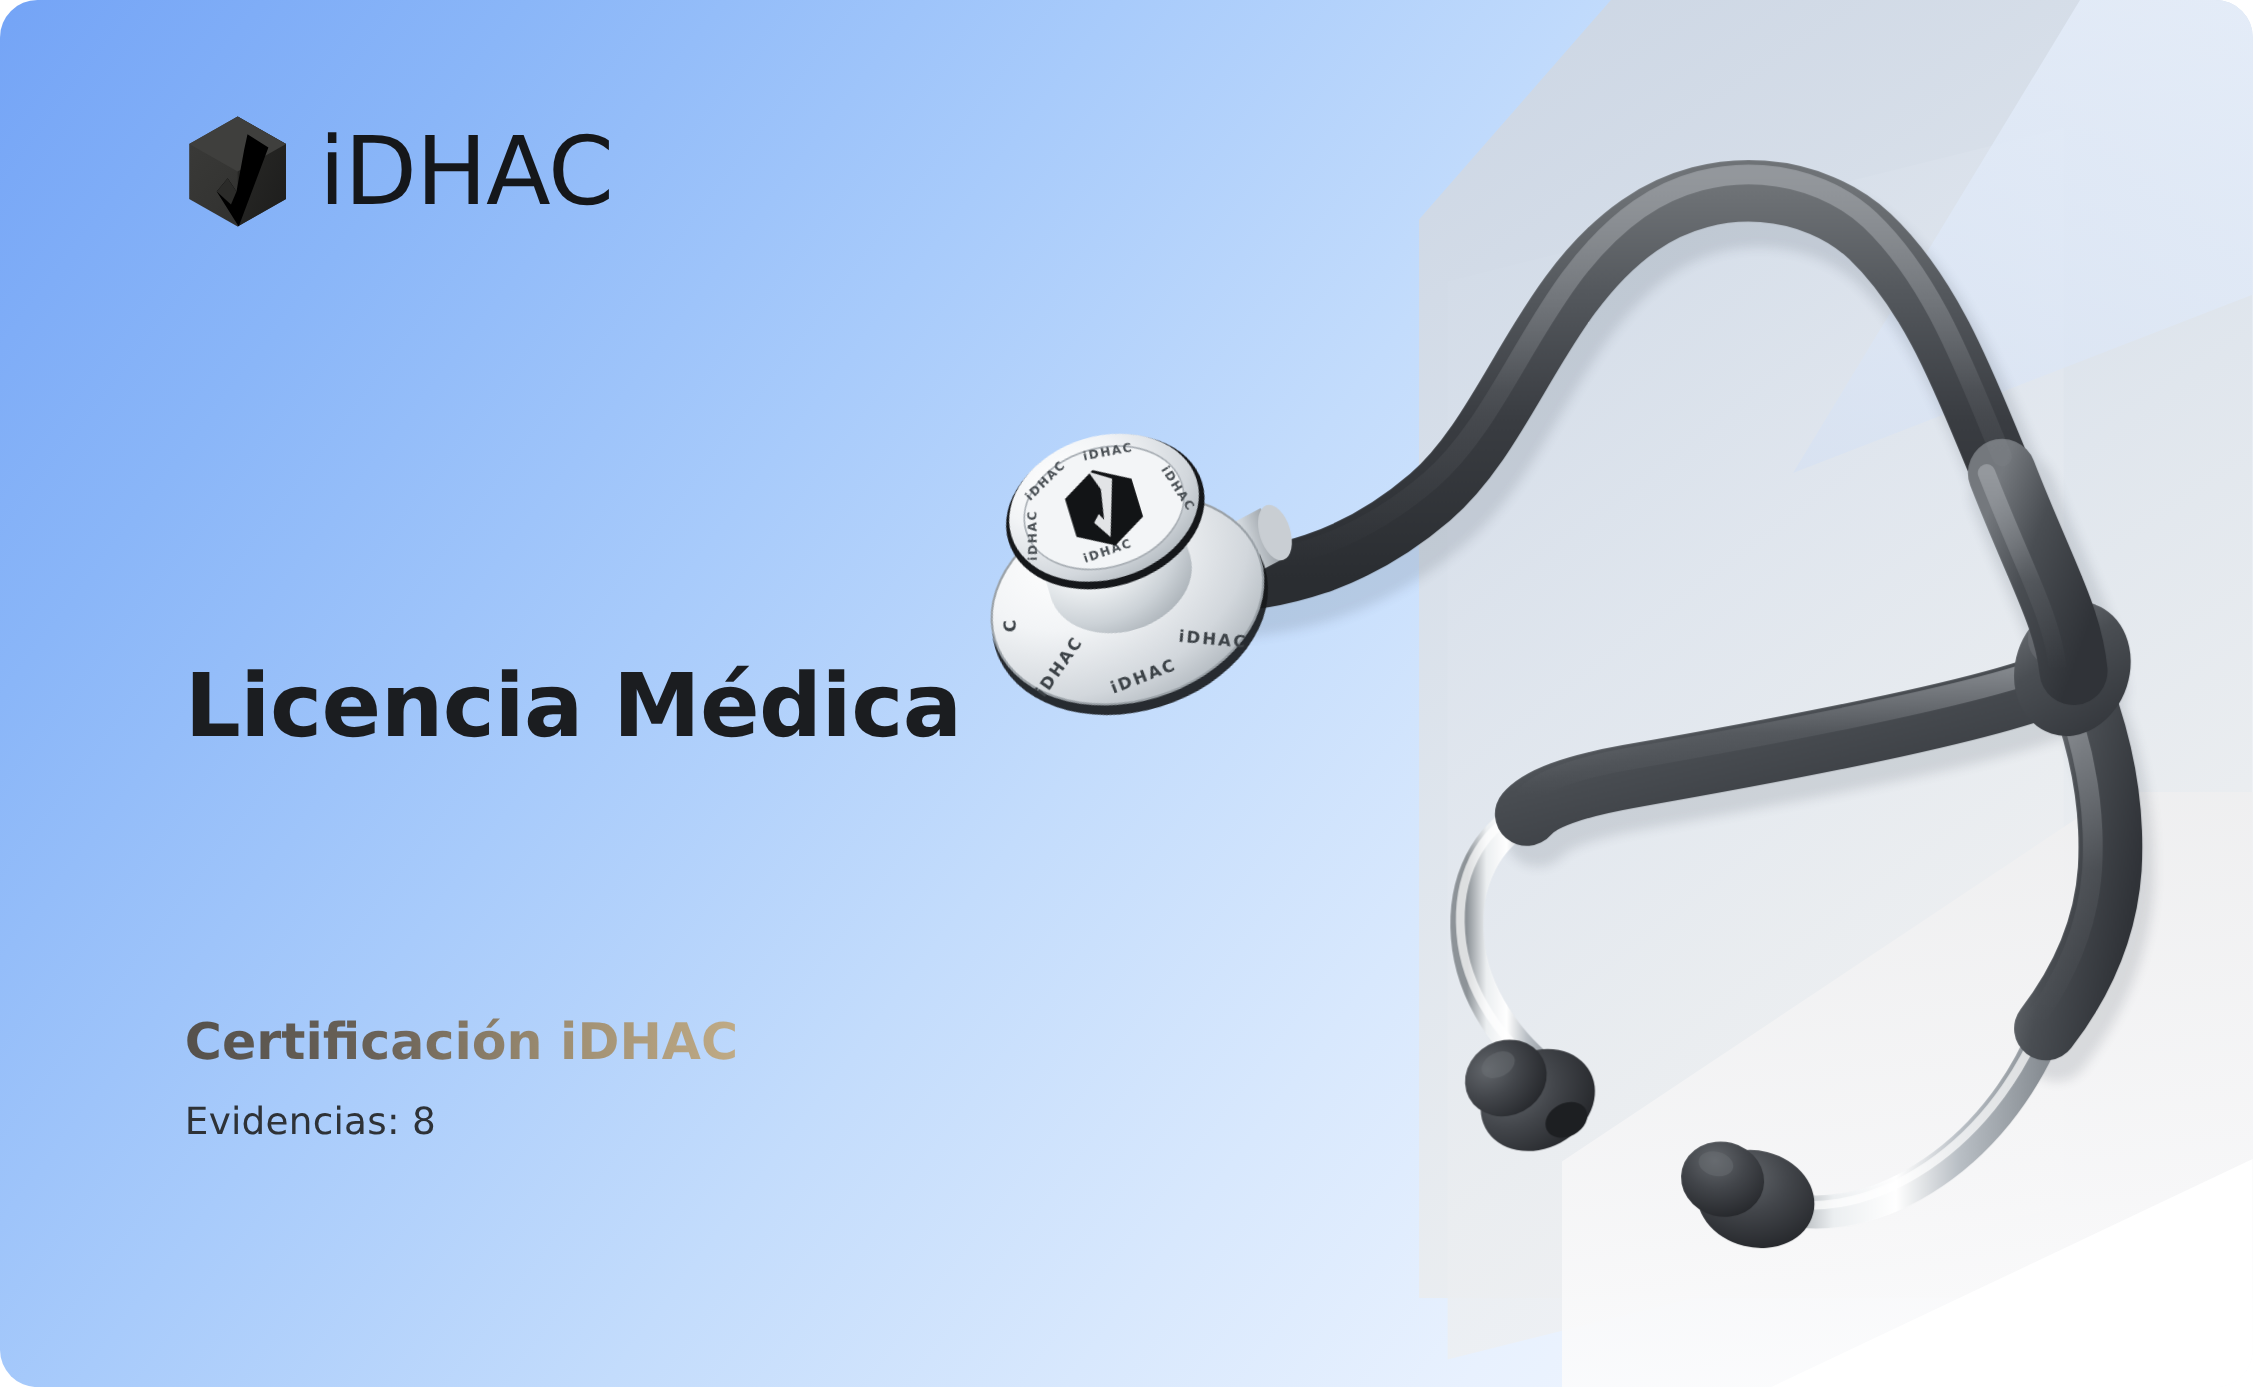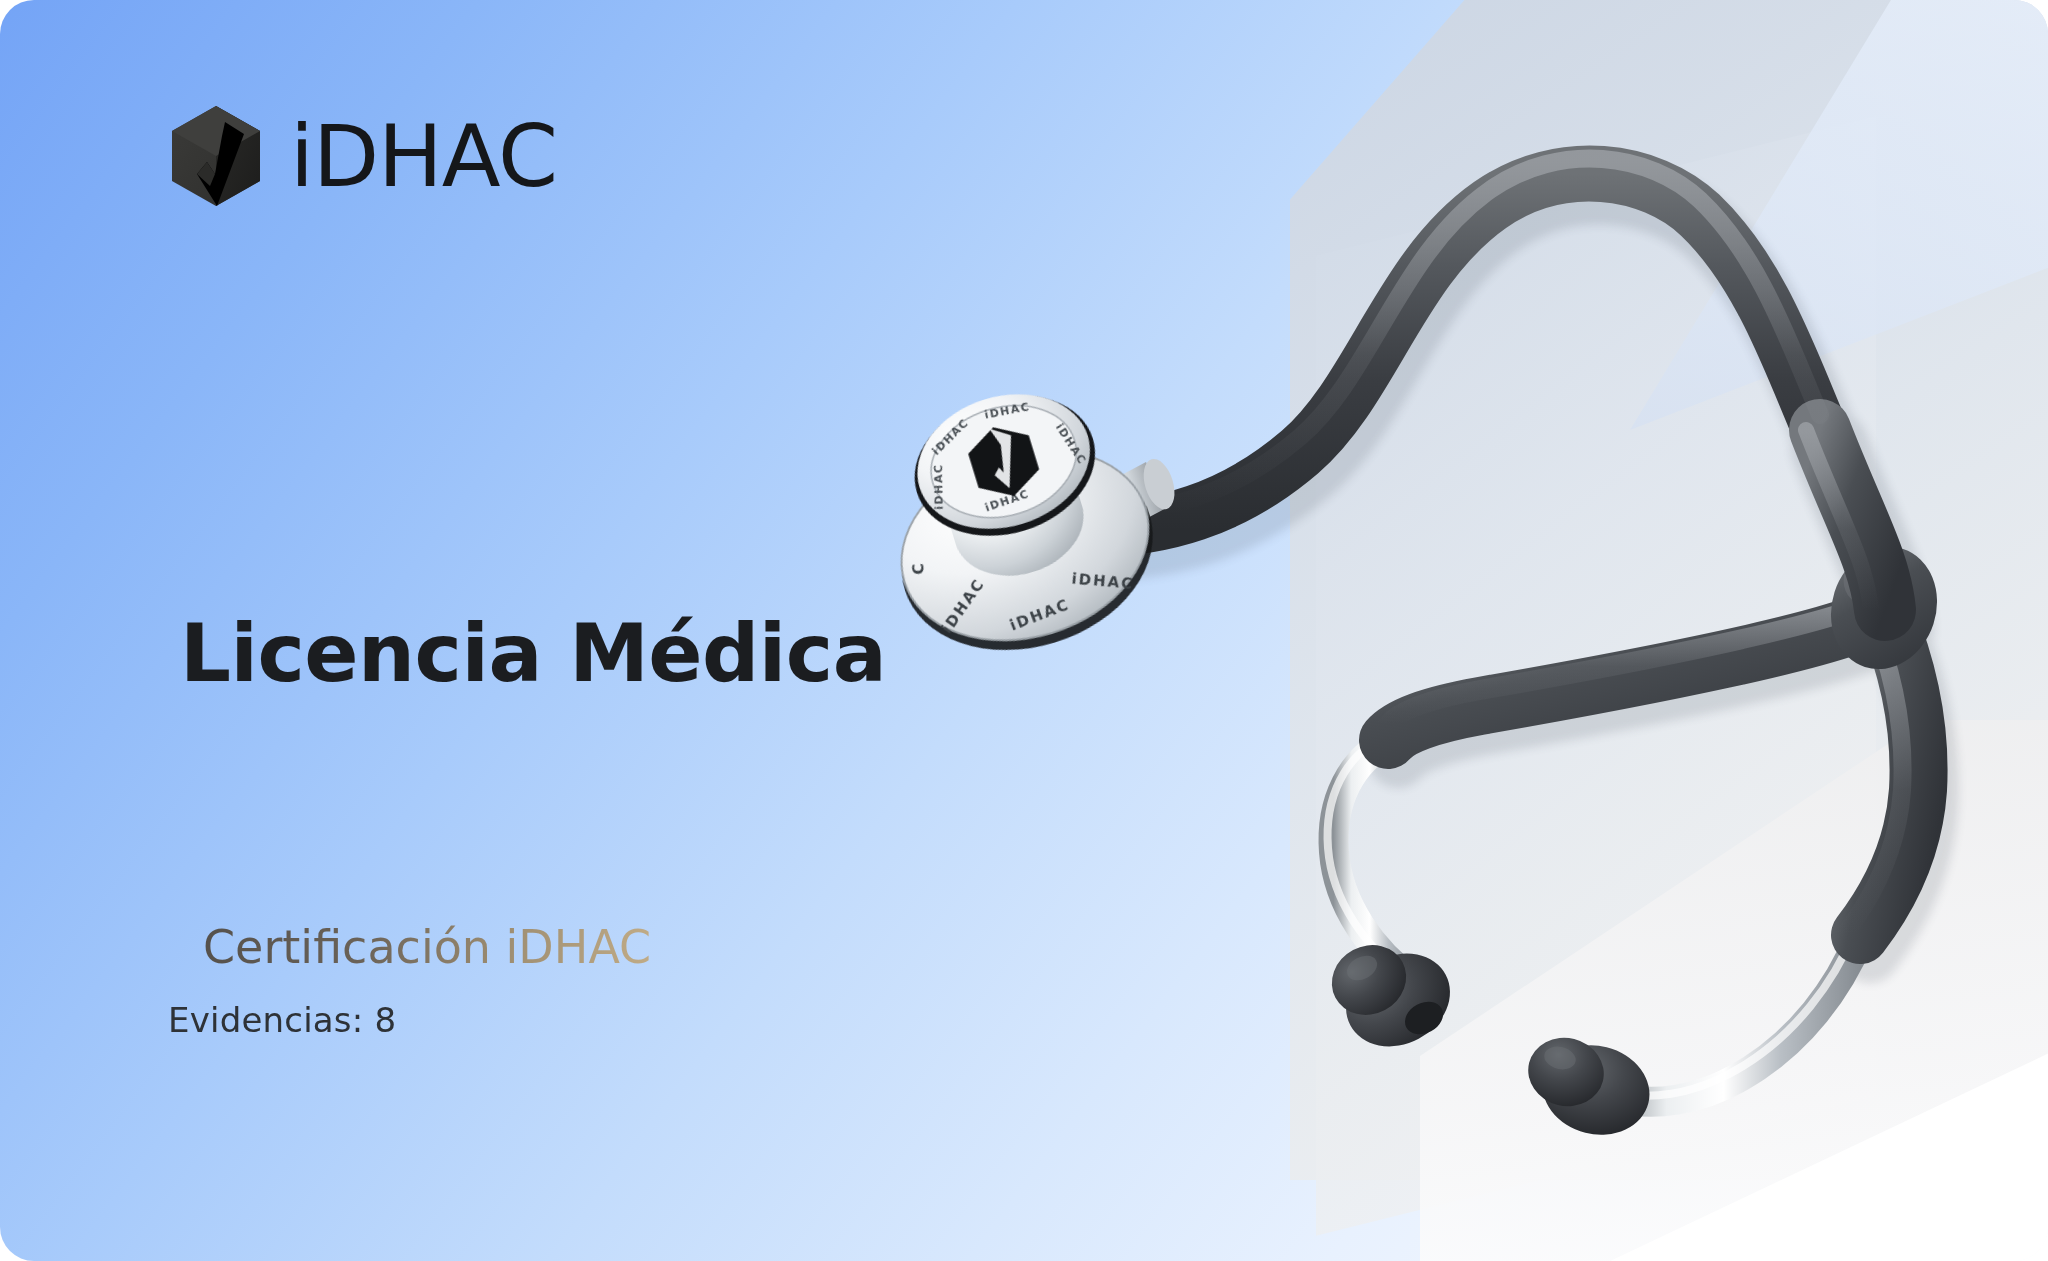--- a/index.html
+++ b/index.html
@@ -129,7 +129,7 @@
     line-height: 1.34;
     letter-spacing: -0.5px;
     color: #1b1d20;
-    margin: 12px;
+    margin: 0;
   }
 
   .subtitle {

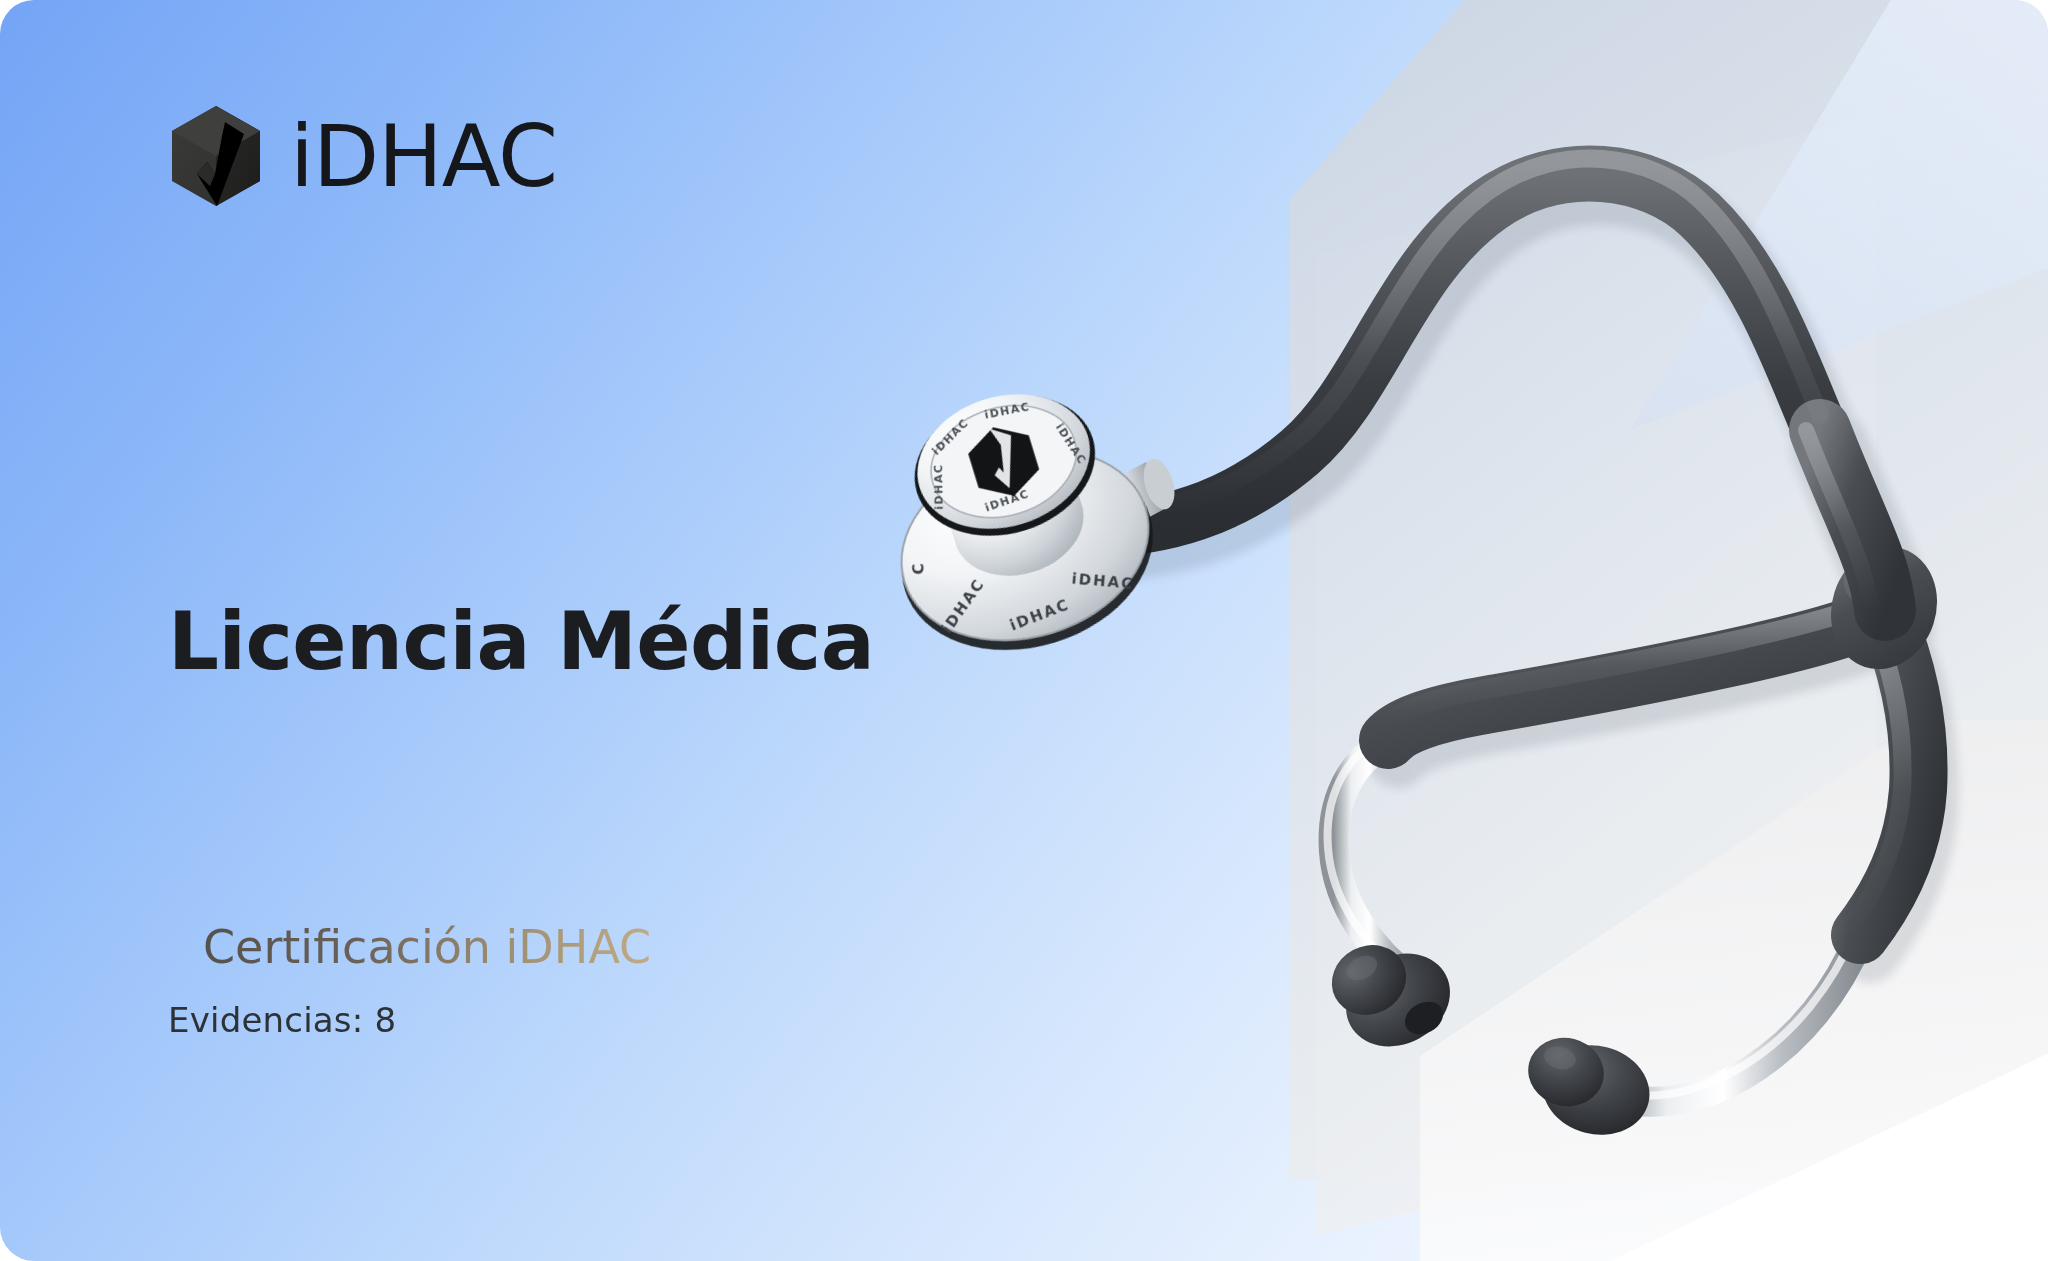--- a/index.html
+++ b/index.html
@@ -137,13 +137,12 @@
     top: 920px;
     left: 0;
     font-size: 46px;
-    font-weight: 400;
+    font-weight: 700;
     line-height: 1.2;
     background: linear-gradient(90deg, #55514c 0%, #6a6258 35%, #9e8e72 68%, #c0ab86 100%);
     -webkit-background-clip: text;
     background-clip: text;
     color: transparent;
-    margin-left: 35px;
     -webkit-text-fill-color: transparent;
   }
 

